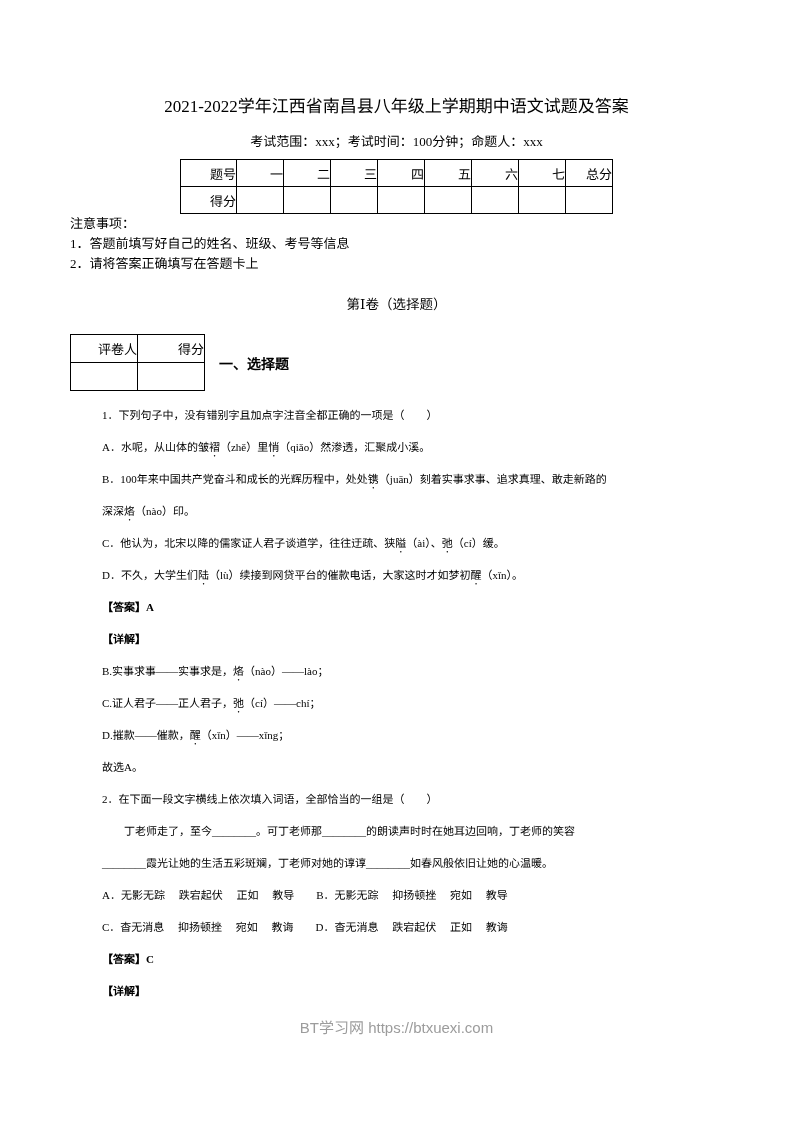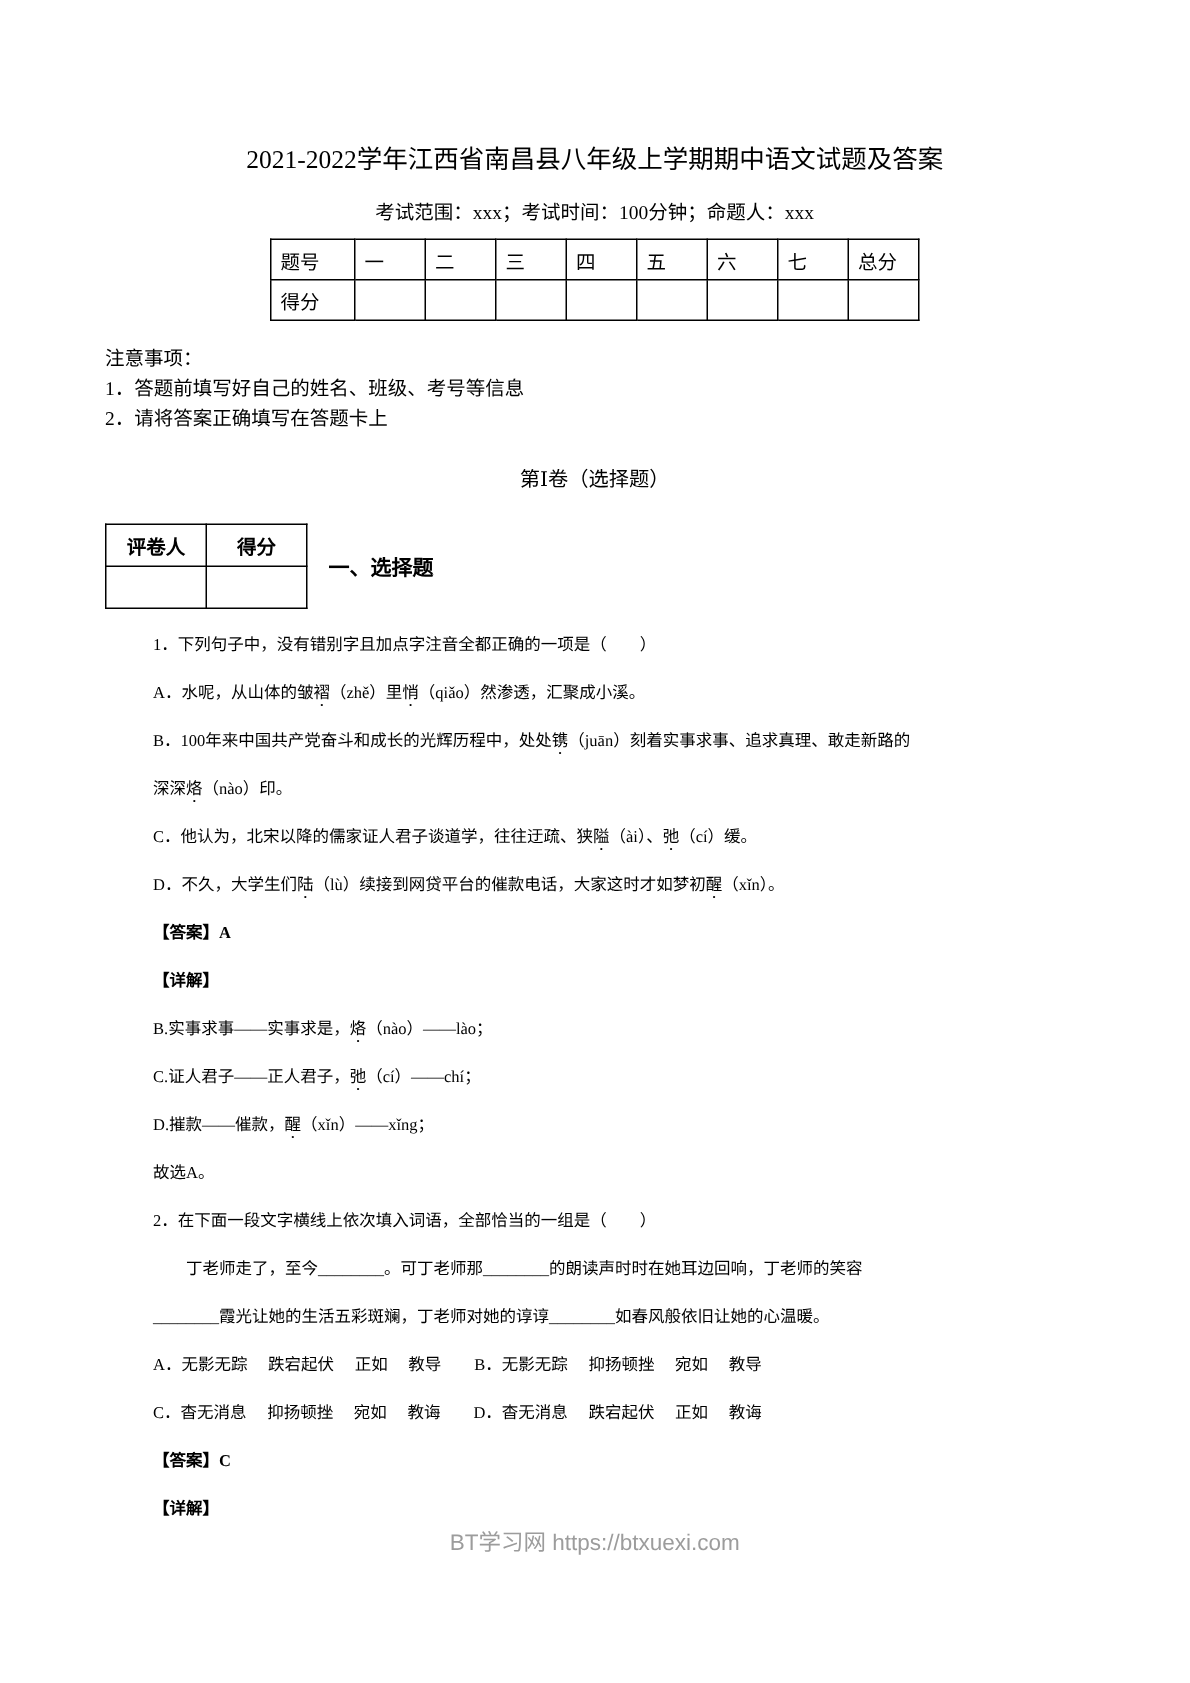--- a/index.html
+++ b/index.html
@@ -15,7 +15,7 @@
   .title { font-size:17px; font-weight:400; text-align:center; line-height:22px; }
   .subtitle { font-size:13px; text-align:center; margin-top:13px; }
 
-  .score-table { border-collapse:collapse; margin:9px auto 0 auto; }
+  .score-table { border-collapse:collapse; margin:9px auto 0 auto;text-align:right; }
   .score-table td {
     border:1px solid #000; width:47px; height:27px;
     font-size:13px; padding:0 0 0 6px; vertical-align:middle;

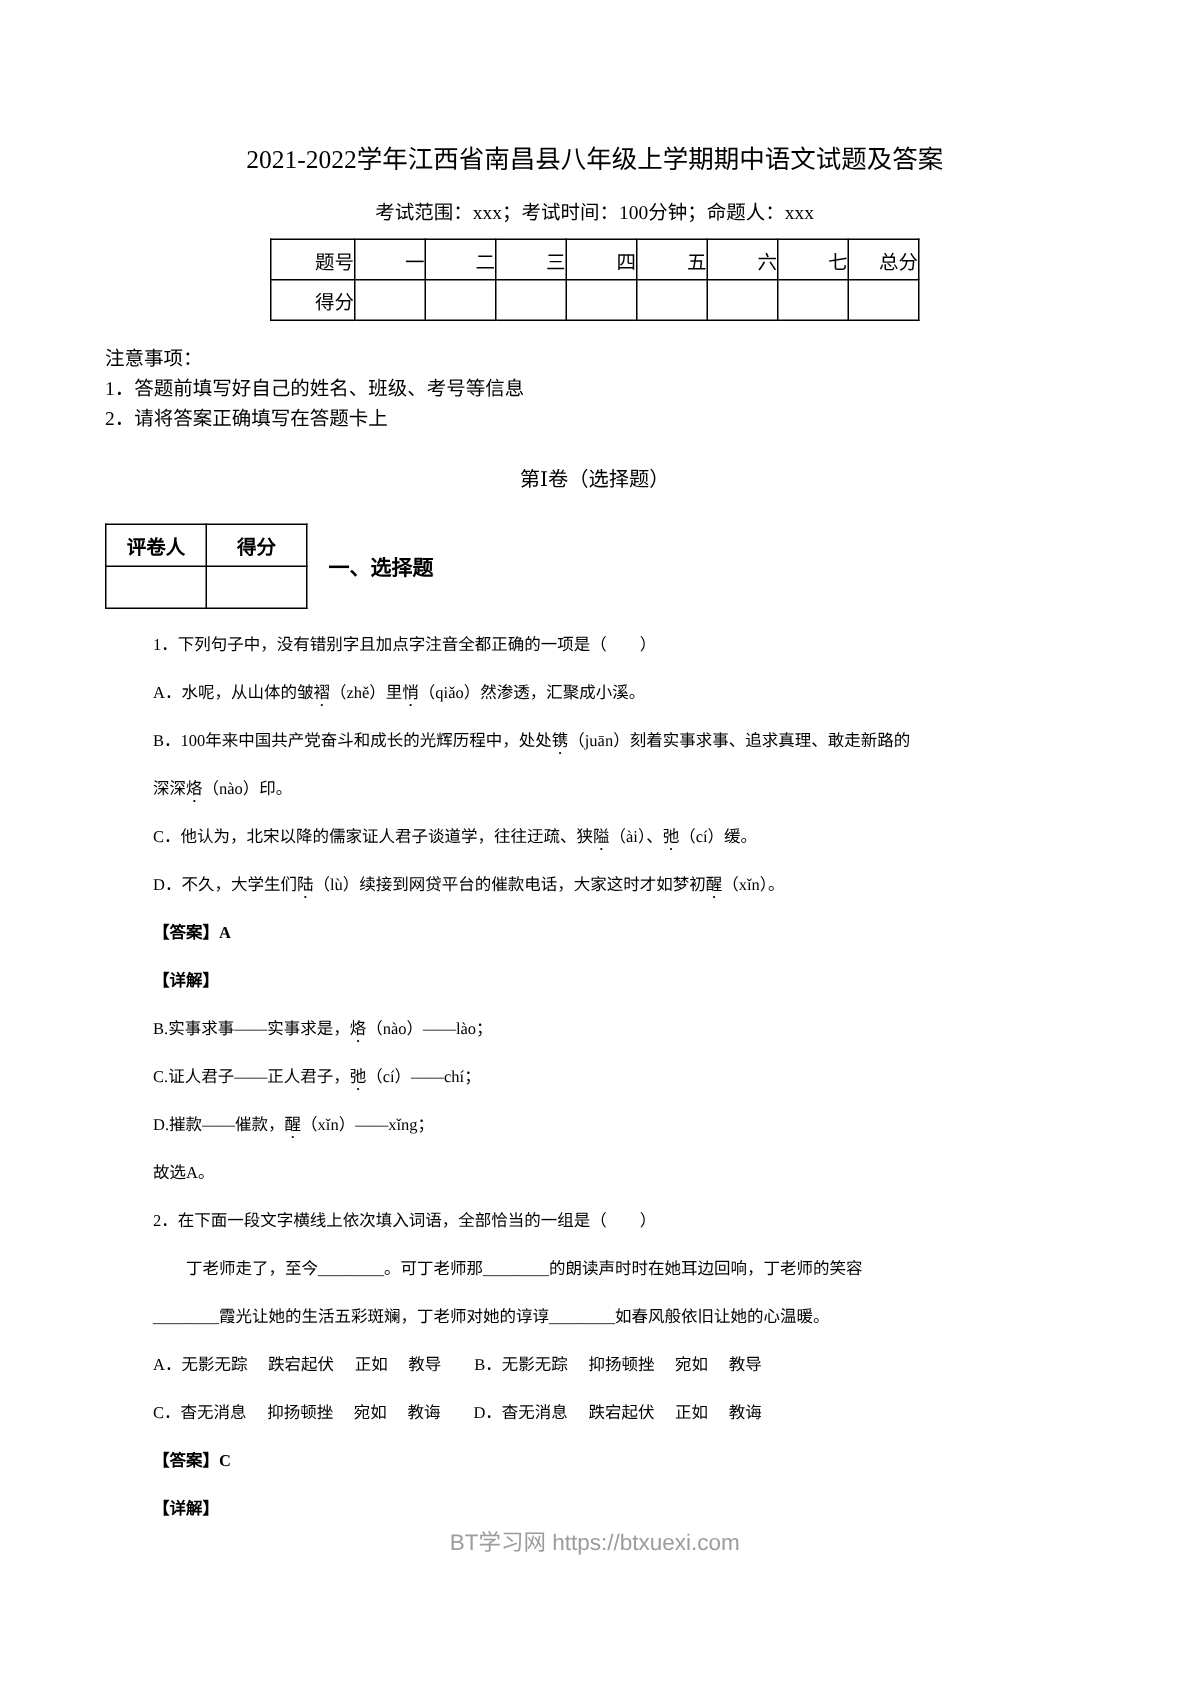--- a/index.html
+++ b/index.html
@@ -22,7 +22,7 @@
   }
   .score-table td.label-col { width:56px; }
 
-  .notice { margin-top:15px; font-size:13px; line-height:20px; }
+  .notice { font-size:13px; line-height:20px; }
 
   .section-title { margin-top:19px; text-align:center; font-size:13.5px; }
   .edit-hint { margin-top:9px; font-size:13.5px; cursor:pointer; }

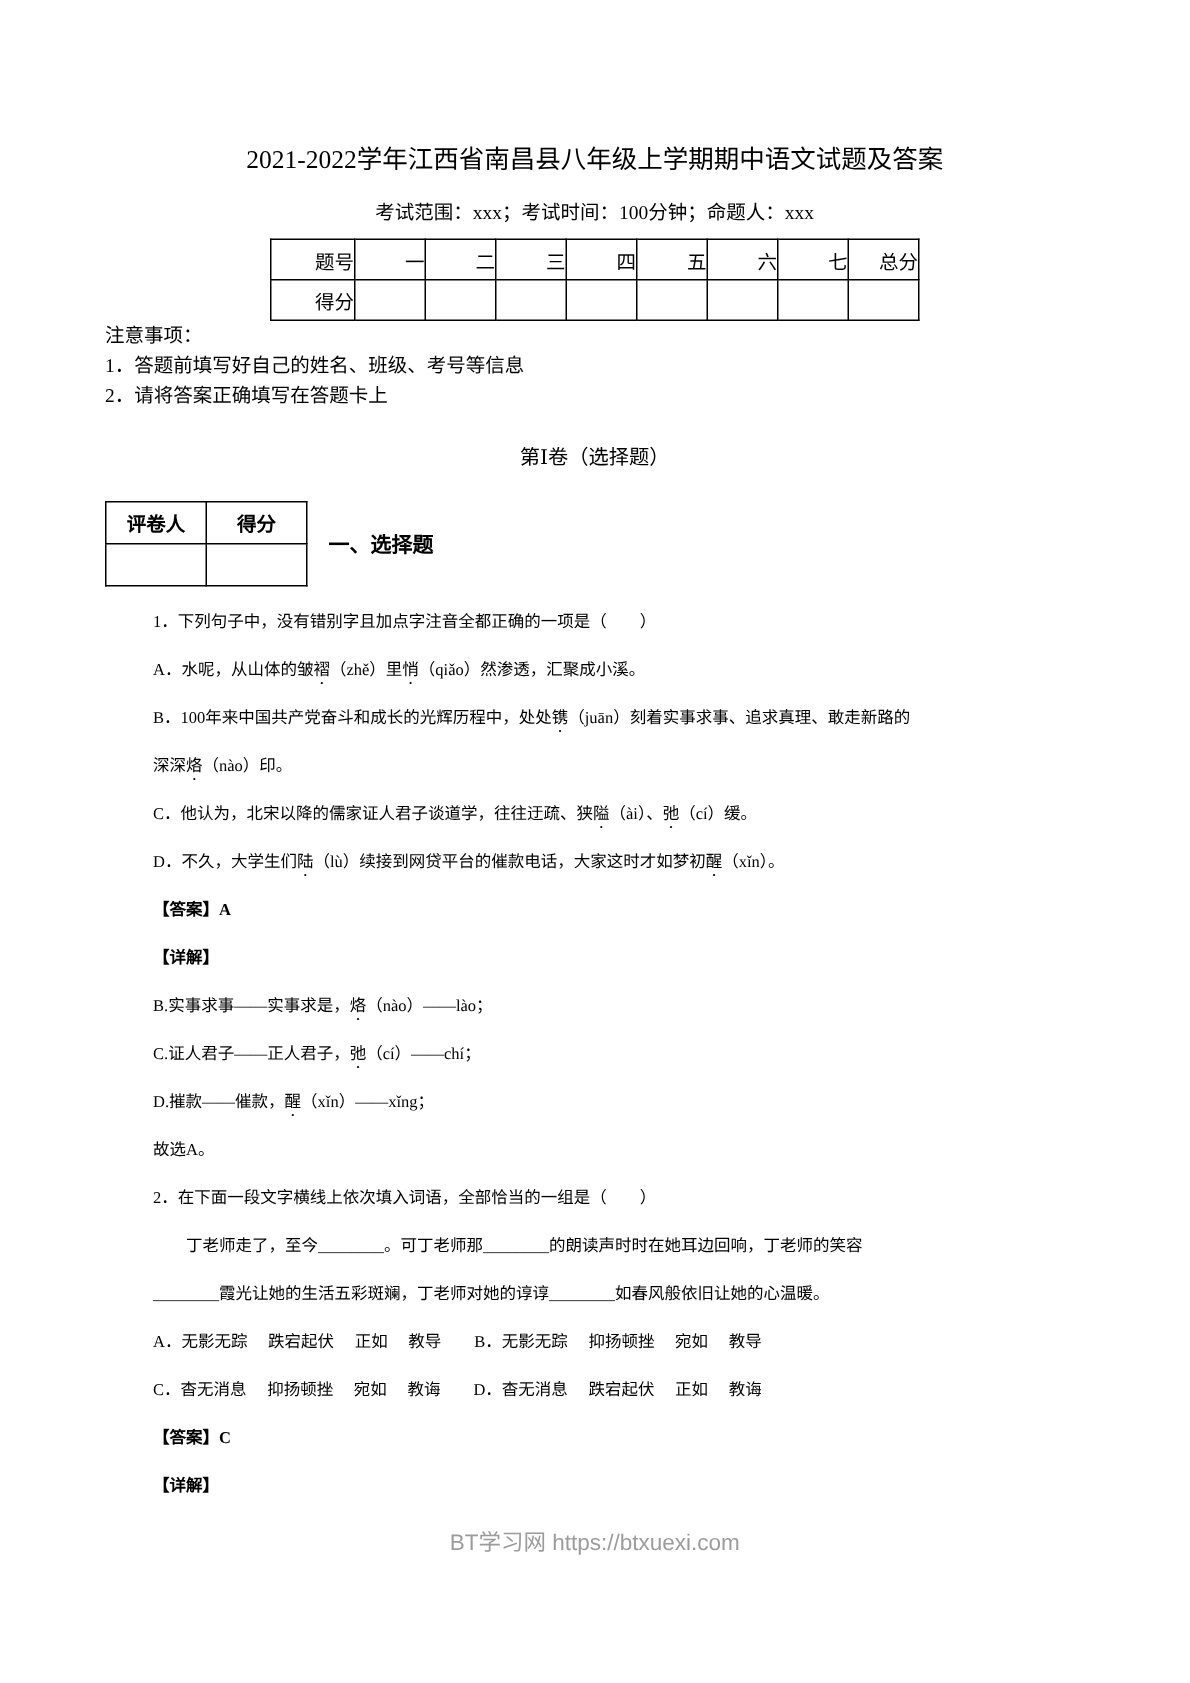--- a/index.html
+++ b/index.html
@@ -31,7 +31,7 @@
   .grader-table { border-collapse:collapse; }
   .grader-table td {
     border:1px solid #000; width:67px; height:28px;
-    font-size:13px; text-align:center; vertical-align:middle;font-weight:bold;
+    font-size:13px; text-align:right; vertical-align:middle;
   }
   .part-title { margin-left:14px; font-size:14px; font-weight:700; }
 

